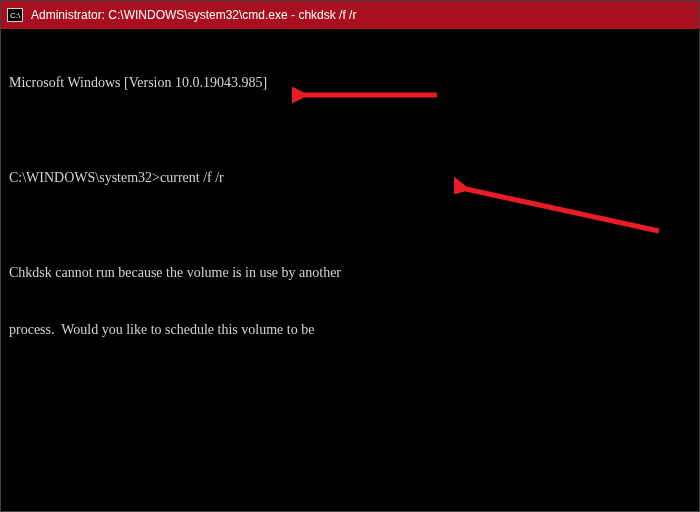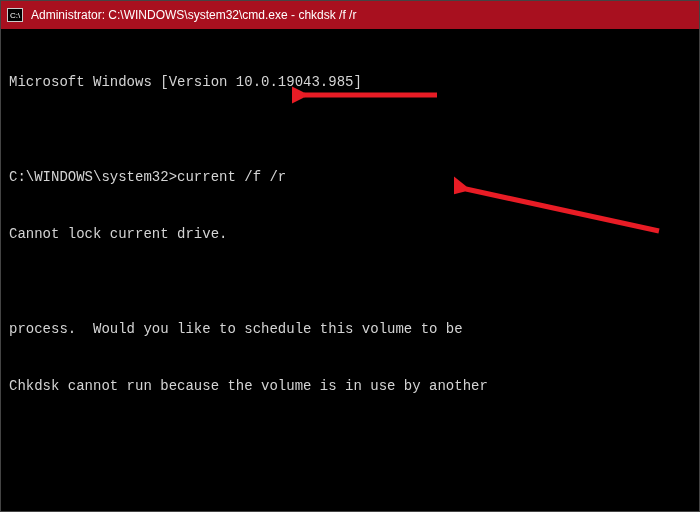--- a/index.html
+++ b/index.html
@@ -61,6 +61,7 @@
     }
     .line {
       display: block;
+      font-family: Liberation Serif, serif;
     }
     .arrow {
       position: absolute;

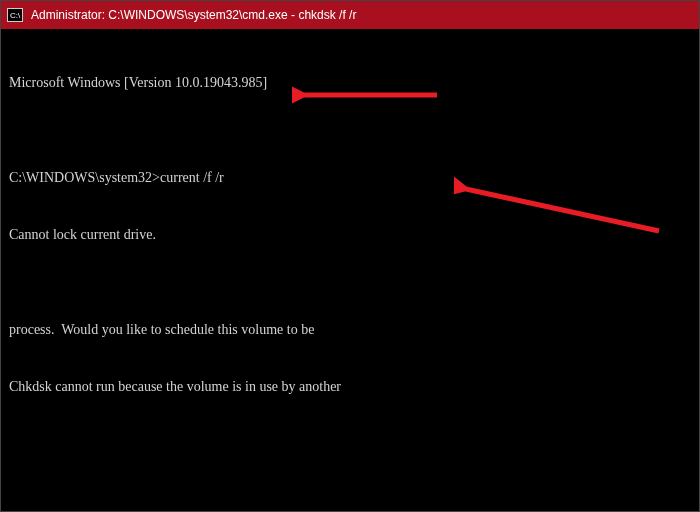--- a/index.html
+++ b/index.html
@@ -88,7 +88,6 @@
     <span class="line">Microsoft Windows [Version 10.0.19043.985]</span>
     <span class="line"></span>
     <span class="line"><span>C:\WINDOWS\system32&gt;</span><span>current /f /r</span></span>
-    <span class="line">Cannot lock current drive.</span>
     <span class="line"></span>
     <span class="line">process.  Would you like to schedule this volume to be</span>
     <span class="line">Chkdsk cannot run because the volume is in use by another</span>

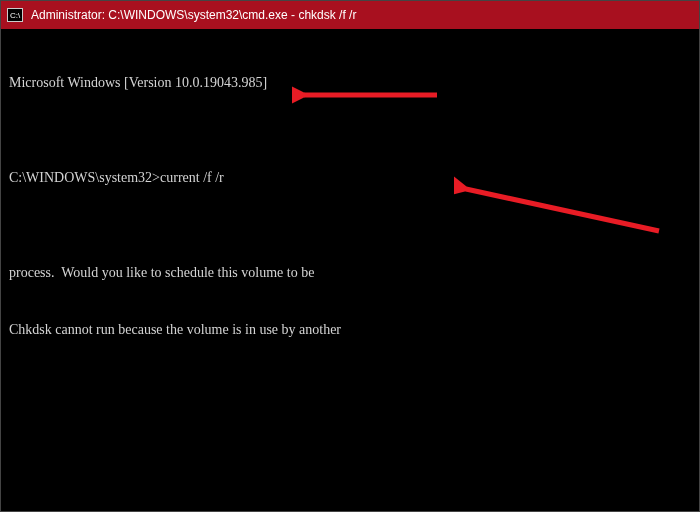--- a/index.html
+++ b/index.html
@@ -89,8 +89,8 @@
     <span class="line"></span>
     <span class="line"><span>C:\WINDOWS\system32&gt;</span><span>current /f /r</span></span>
     <span class="line"></span>
+    <span class="line">Chkdsk cannot run because the volume is in use by another</span>
     <span class="line">process.  Would you like to schedule this volume to be</span>
-    <span class="line">Chkdsk cannot run because the volume is in use by another</span>
     
   </div>
 </div>

